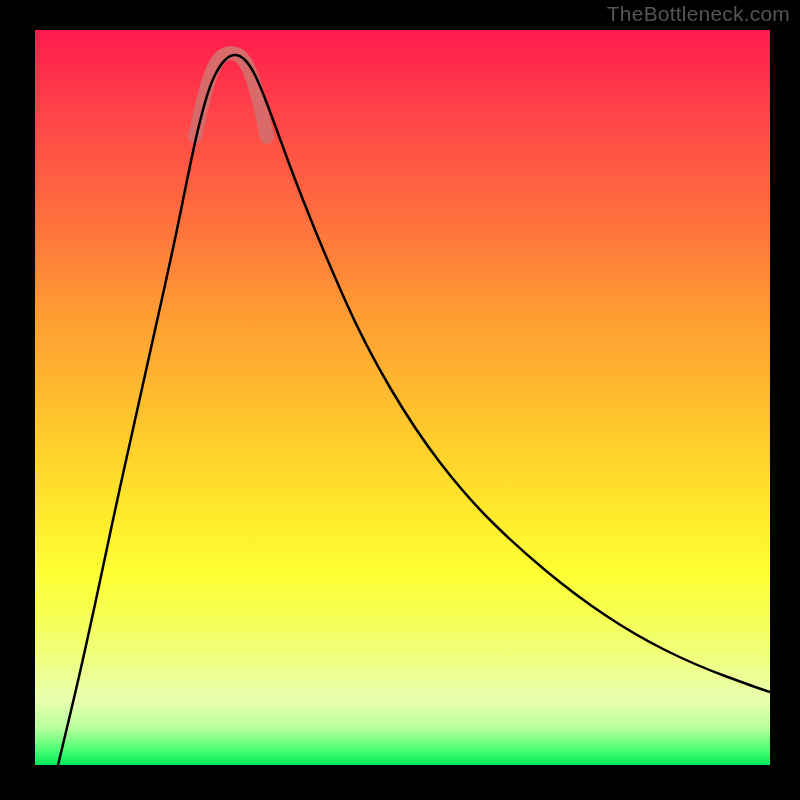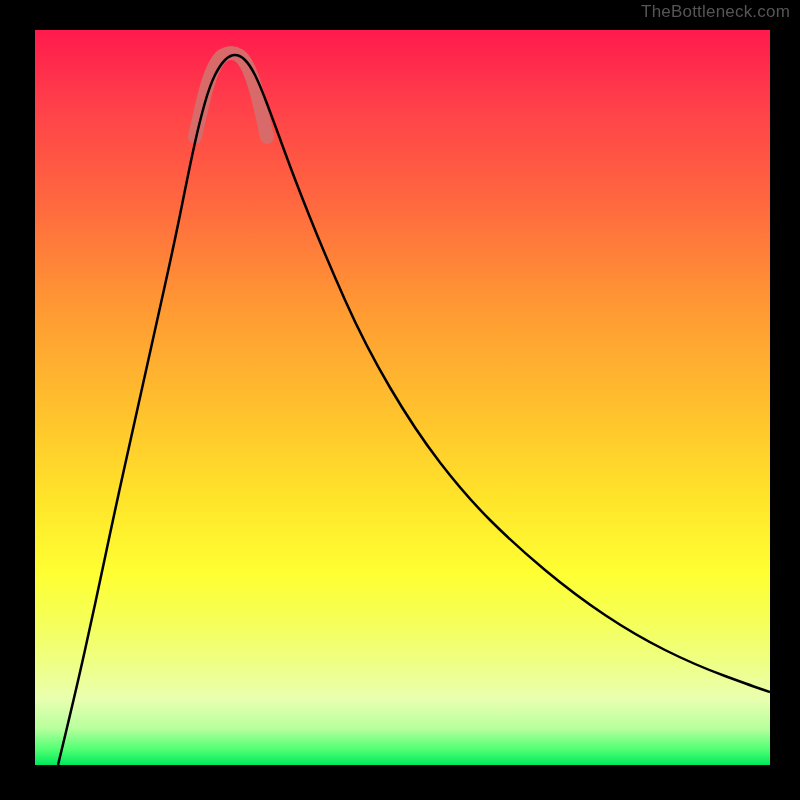--- a/index.html
+++ b/index.html
@@ -46,7 +46,7 @@
     top: 2px;
     right: 10px;
     color: #555;
-    font-size: 17px;
+    font-size: 21px;
     letter-spacing: 0.2px;
     font-weight: 500;
   }

